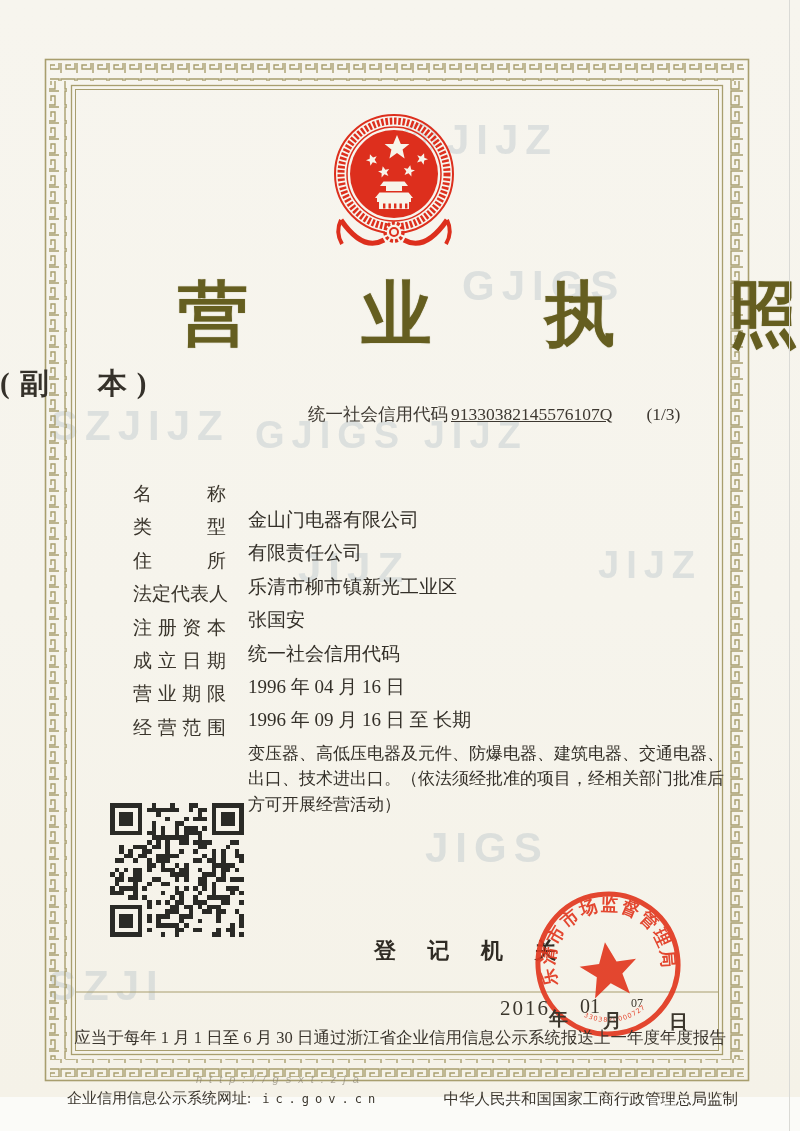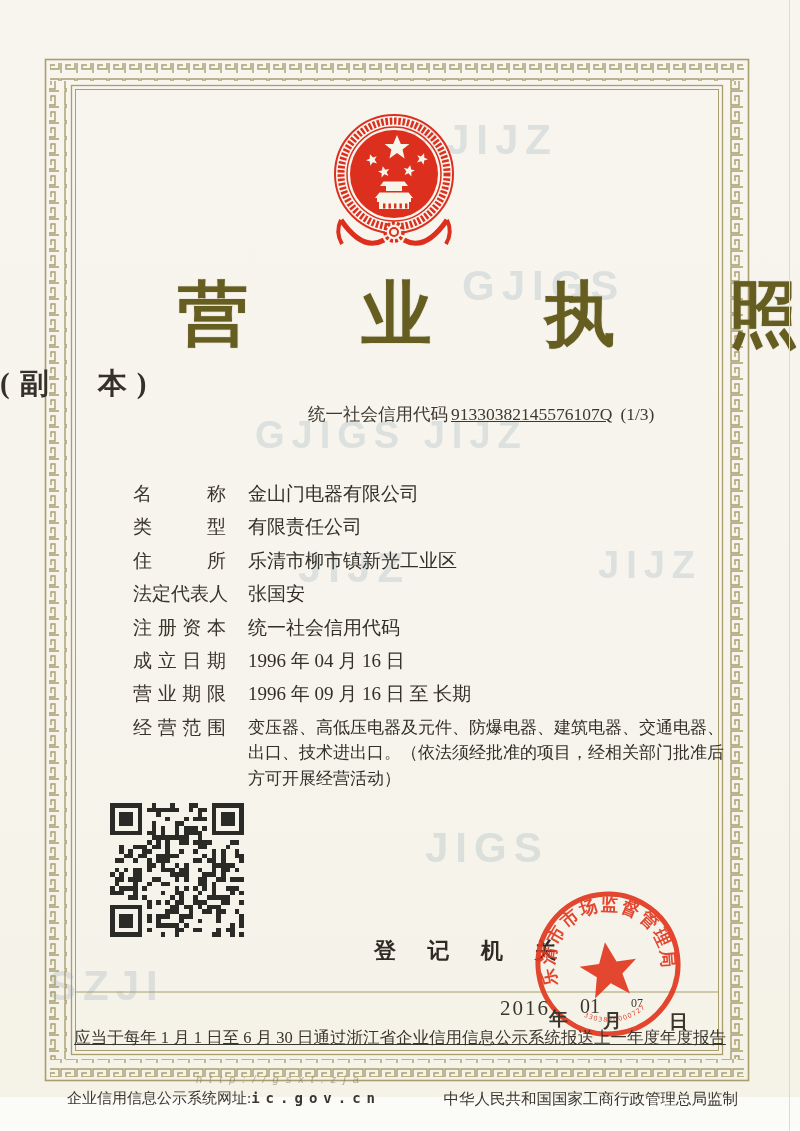--- a/index.html
+++ b/index.html
@@ -90,6 +90,7 @@
 
   <div class="wm wm1">@JIJZ</div>
   <div class="wm wm2">GJIGS</div>
+  <div class="wm wm3">SZJIJZ</div>
   <div class="wm wm4">GJIGS JIJZ</div>
   <div class="wm wm5">JIJZ</div>
   <div class="wm wm6">JIGS</div>

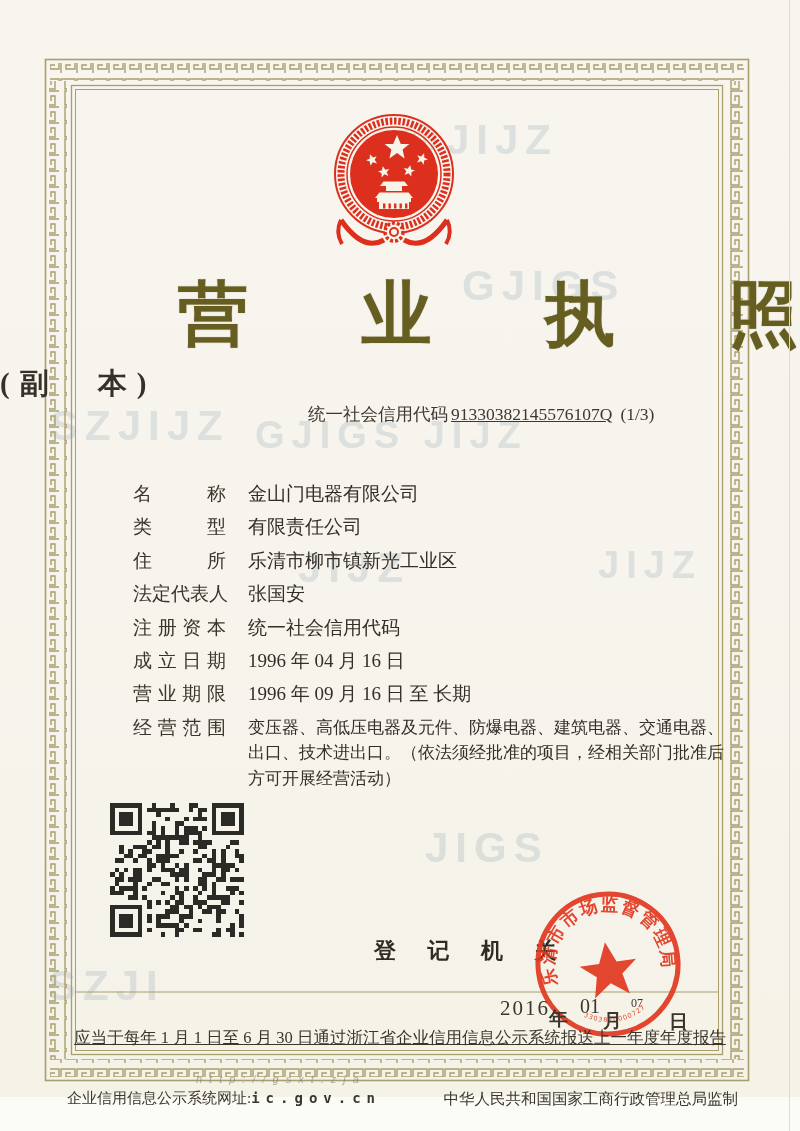--- a/index.html
+++ b/index.html
@@ -44,7 +44,7 @@
     position:absolute;left:308px;top:402px;font-size:17.5px;color:#3d3831;white-space:nowrap;
   }
   .credit-line .code{margin-left:3px;text-decoration:underline;}
-  .credit-line .copy{margin-left:8px;}
+  .credit-line .copy{margin-left:34px;}
 
   .fields{position:absolute;left:133px;top:481px;width:594px;}
   .row{display:flex;align-items:flex-start;height:33.4px;}

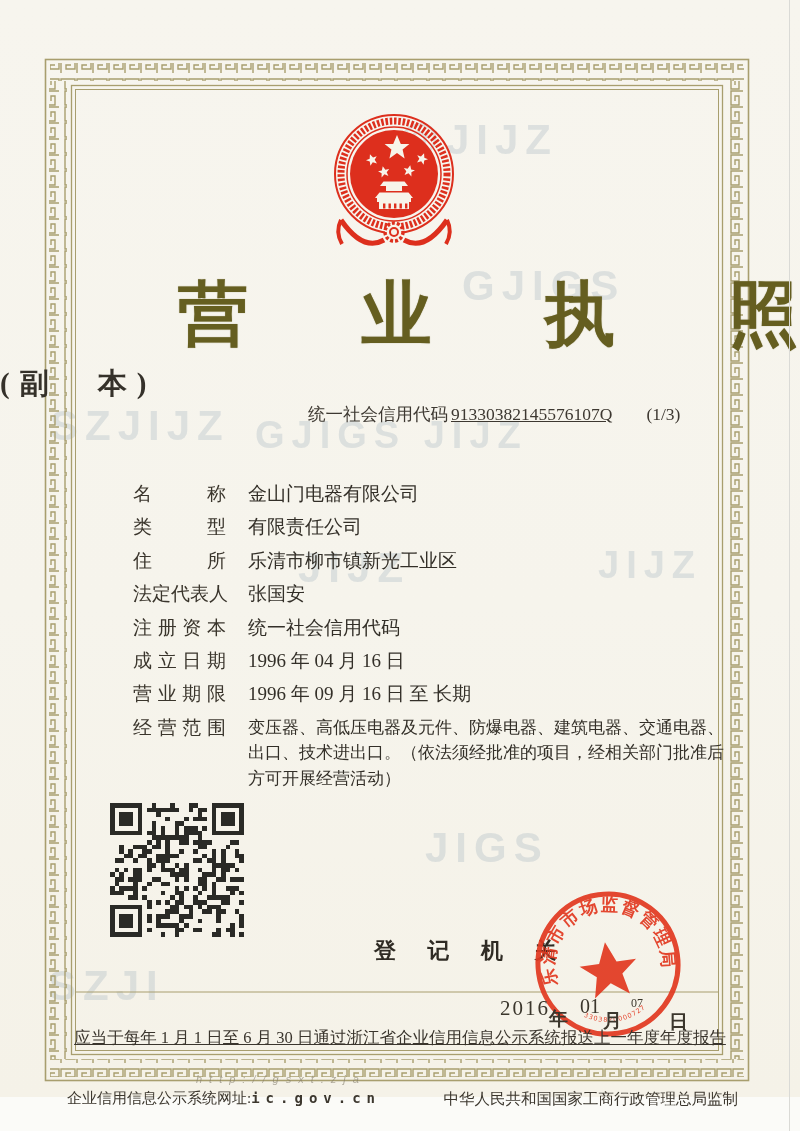--- a/index.html
+++ b/index.html
@@ -51,7 +51,7 @@
   .row.scope{height:auto;}
   .lbl{width:93px;flex:0 0 93px;font-size:19px;color:#3a352c;}
   .j-label{display:flex;justify-content:space-between;}
-  .val{margin-left:22px;font-size:19px;color:#332f28;}
+  .val{margin-left:22px;font-size:19px;color:#332f28;margin-top:26px;}
   .scope .val{font-size:17px;line-height:25.6px;width:478px;}
 
   .qr{position:absolute;left:110px;top:803px;width:134px;height:134px;}

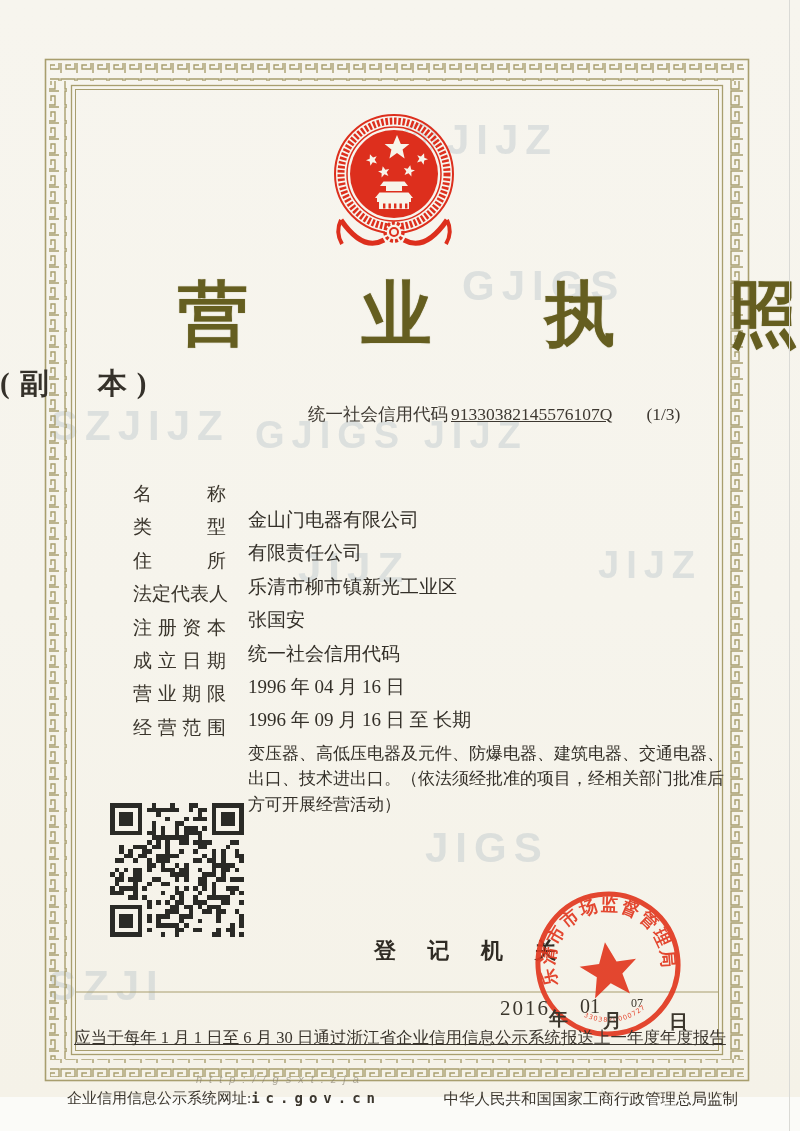--- a/index.html
+++ b/index.html
@@ -73,7 +73,7 @@
 
   .bottom-note{
     position:absolute;left:0;top:1027px;width:800px;text-align:center;
-    font-size:16.5px;color:#3a352d;white-space:nowrap;text-decoration:underline;
+    font-size:16.5px;color:#3a352d;white-space:nowrap;
   }
   .faint-url{
     position:absolute;left:196px;top:1073px;font-size:11px;letter-spacing:7px;

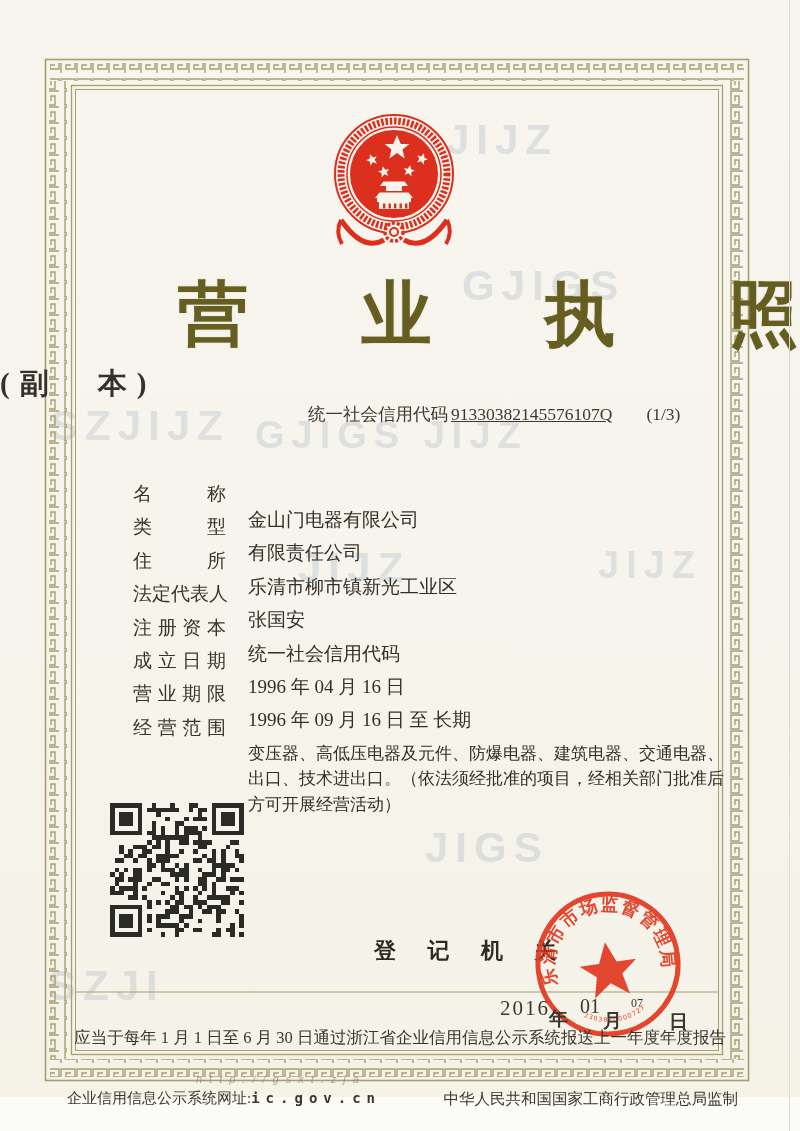--- a/index.html
+++ b/index.html
@@ -80,7 +80,7 @@
     color:rgba(130,124,106,.62);font-family:"Liberation Sans",sans-serif;font-style:italic;
   }
   .footer-left{position:absolute;left:67px;top:1089px;font-size:15px;color:#3c372e;white-space:nowrap;}
-  .footer-left .url{letter-spacing:6px;margin-left:0;font-family:"DejaVu Sans Mono",monospace;font-size:14px;font-weight:bold;}
+  .footer-left .url{letter-spacing:6px;margin-left:11px;font-family:"DejaVu Sans Mono",monospace;font-size:12px;}
   .footer-right{position:absolute;right:62px;top:1089px;font-size:15.5px;color:#3c372e;white-space:nowrap;}
 </style>
 </head>

